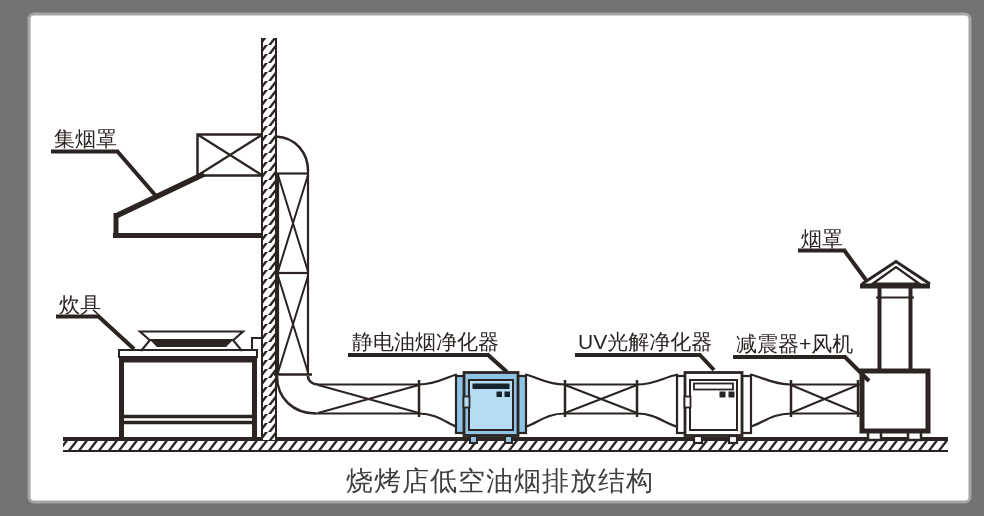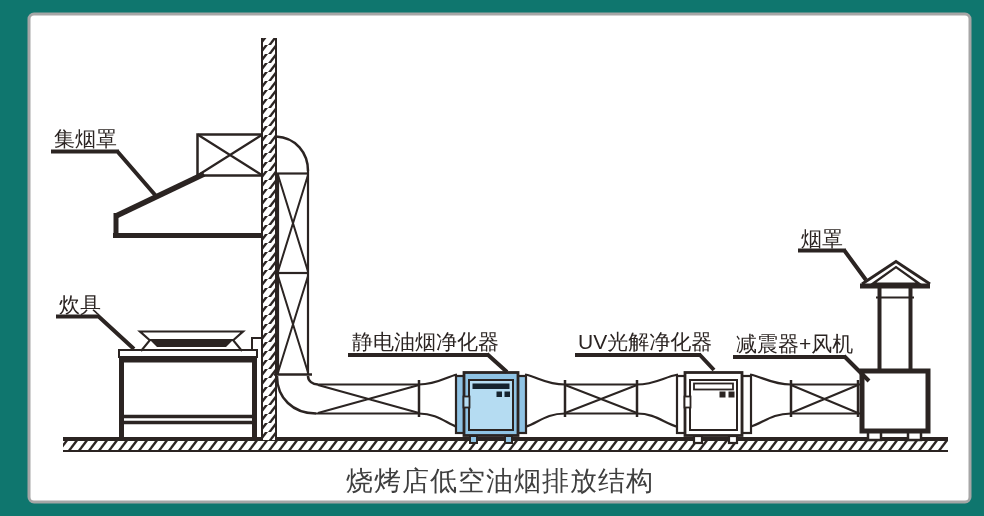--- a/index.html
+++ b/index.html
@@ -3,7 +3,7 @@
 <meta charset="utf-8">
 <style>
   html,body{margin:0;padding:0;background:#ffffff;}
-  .stage{position:relative;width:984px;height:516px;background:#0f766e;overflow:hidden;
+  .stage{position:relative;width:984px;height:516px;background:#737373;overflow:hidden;
          font-family:"Liberation Sans", sans-serif;}
   svg{display:block;}
   text{font-family:"Liberation Sans", sans-serif;}

